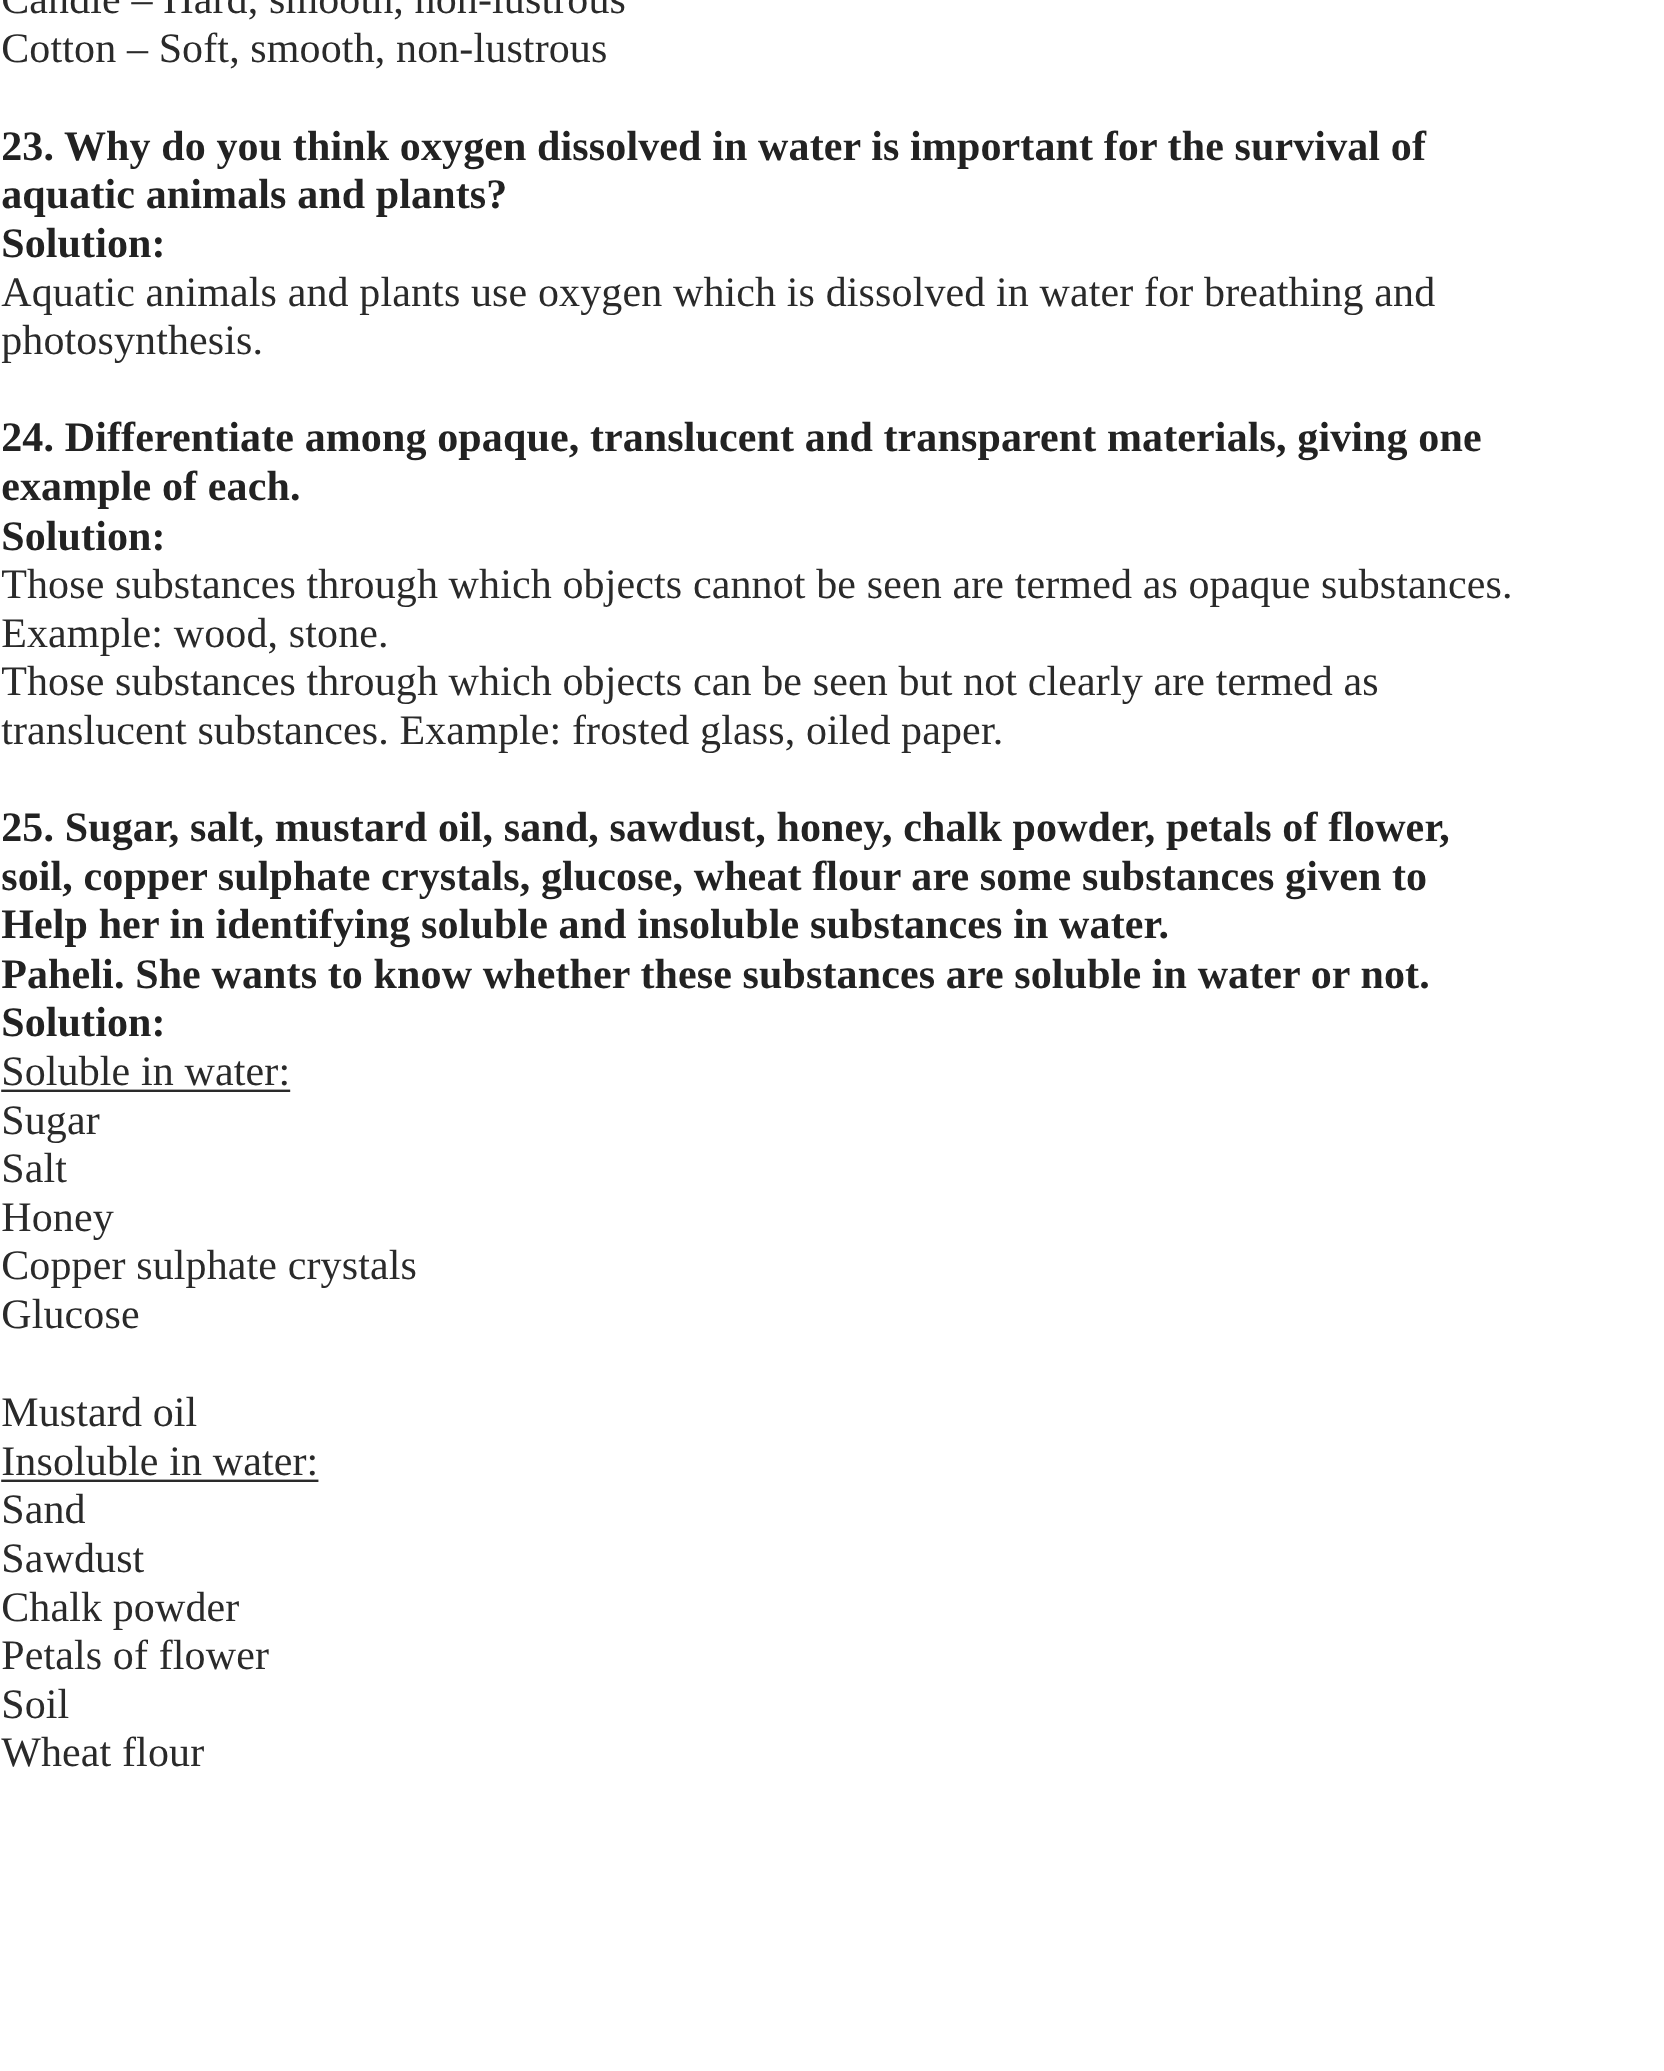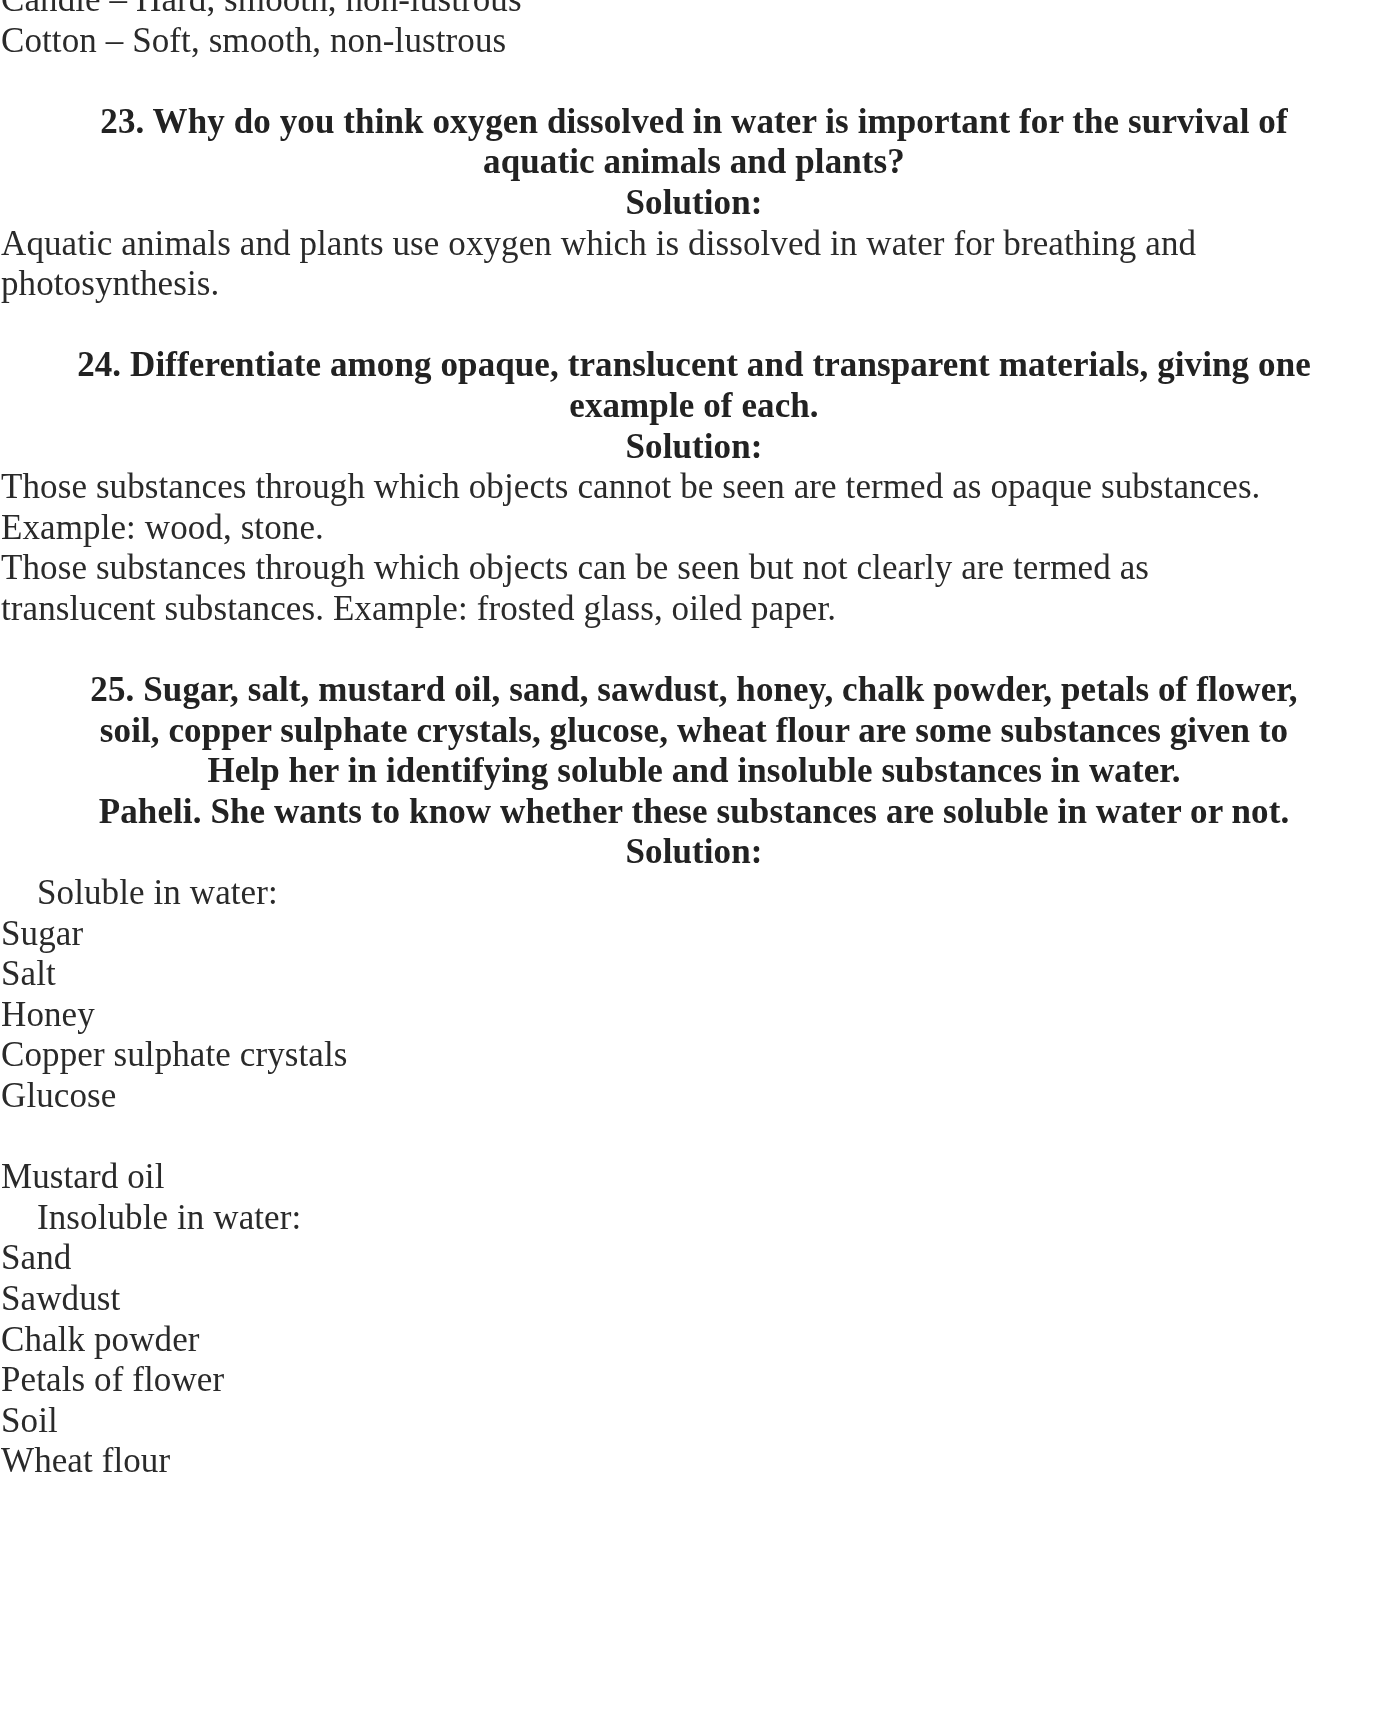--- a/index.html
+++ b/index.html
@@ -10,7 +10,7 @@
   }
   .page { position: absolute; left: 1px; top: -20px; width: 1386px; }
   .line { font-size: 35px; line-height: 40.6px; height: 40.6px; white-space: nowrap; letter-spacing: 0.1px; }
-  .bold { font-weight: bold; color: #222; text-align: center; }
+  .bold { font-weight: bold; color: #222; }
   .u { text-decoration-thickness: 2px; text-underline-offset: 4px; padding-left: 36px; }
   .gap { height: 40.6px; }
 </style>

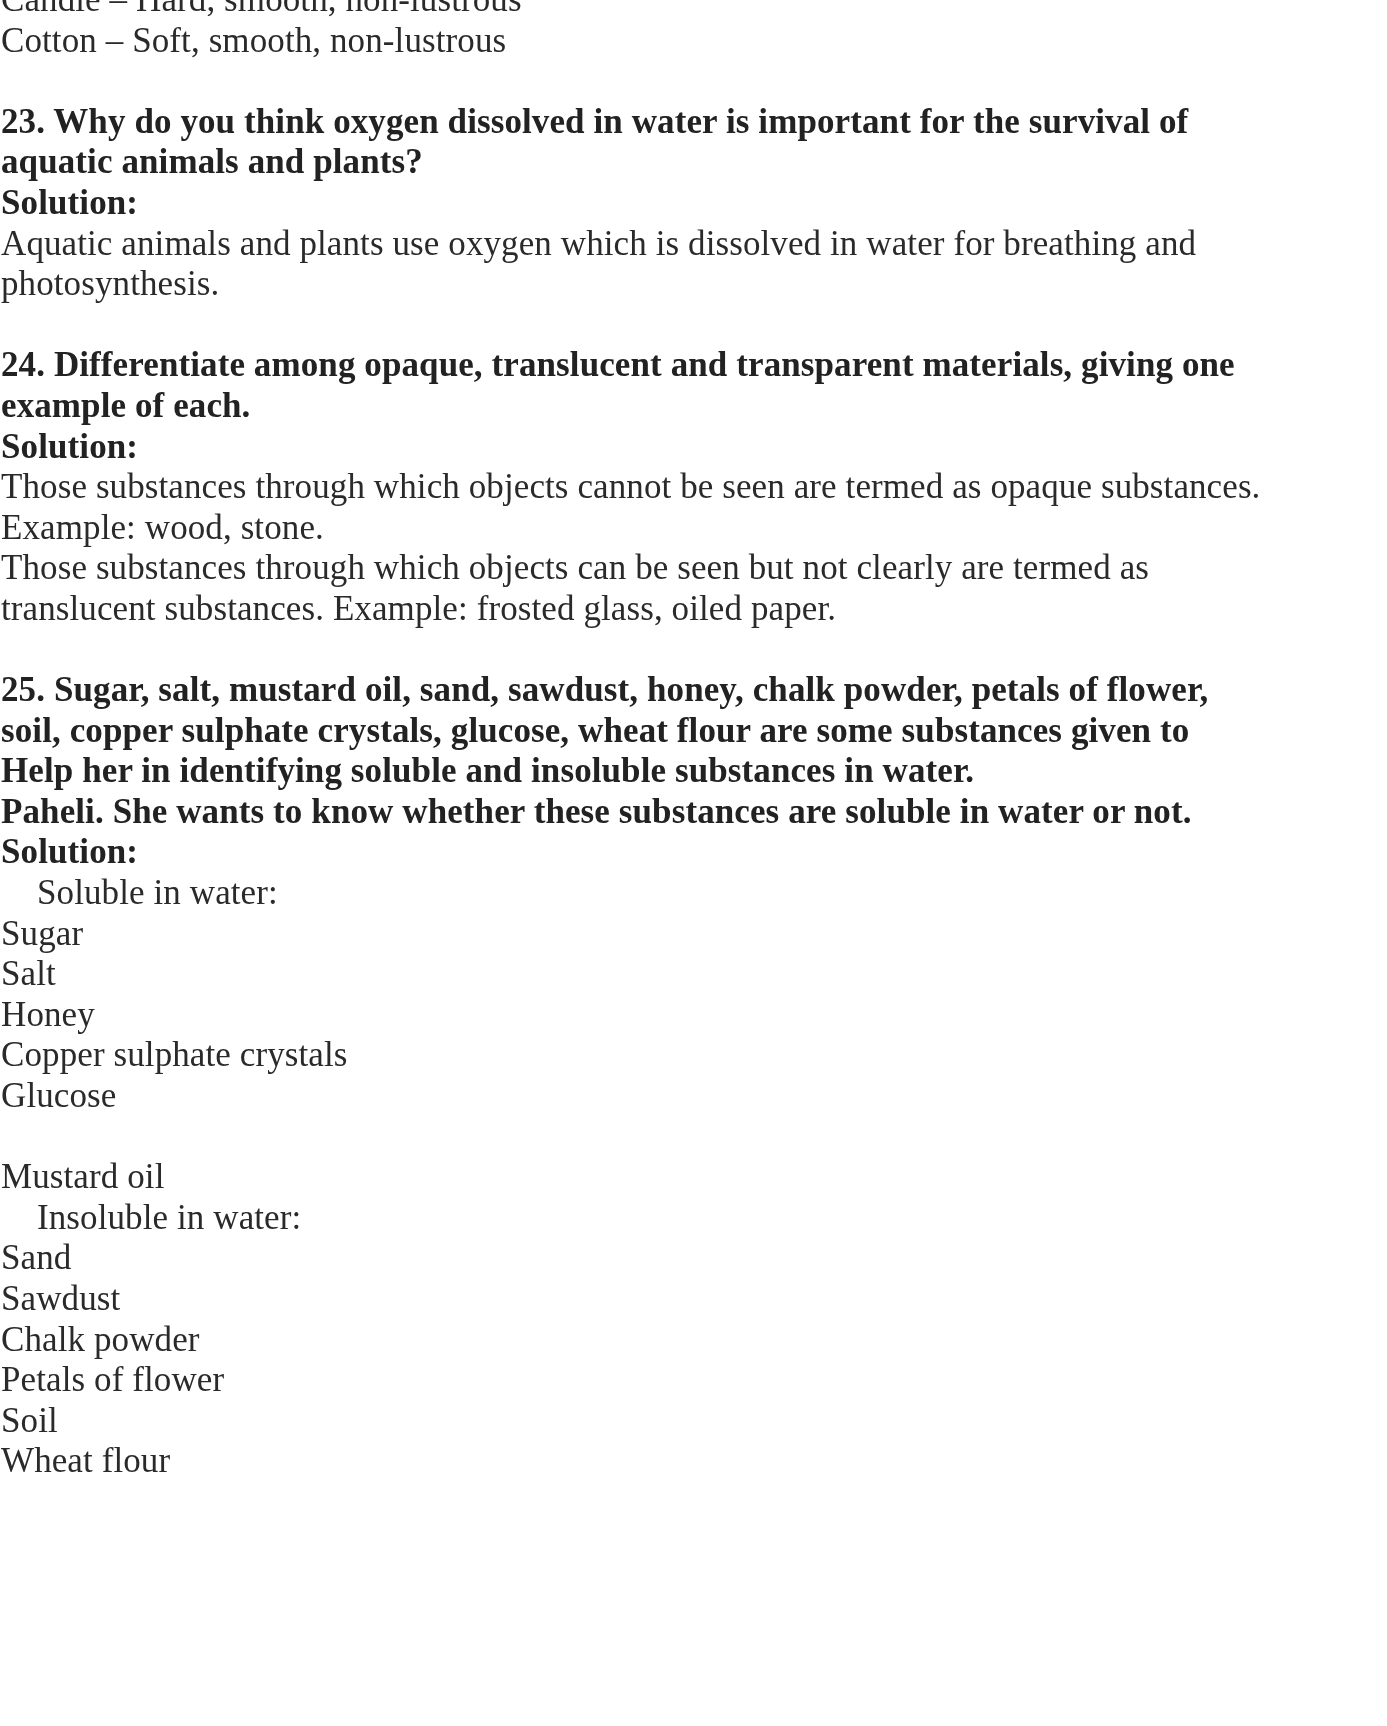--- a/index.html
+++ b/index.html
@@ -11,7 +11,7 @@
   .page { position: absolute; left: 1px; top: -20px; width: 1386px; }
   .line { font-size: 35px; line-height: 40.6px; height: 40.6px; white-space: nowrap; letter-spacing: 0.1px; }
   .bold { font-weight: bold; color: #222; }
-  .u { text-decoration-thickness: 2px; text-underline-offset: 4px; padding-left: 36px; }
+  .u { text-decoration: underline; text-decoration-thickness: 2px; text-underline-offset: 4px; }
   .gap { height: 40.6px; }
 </style>
 </head>

